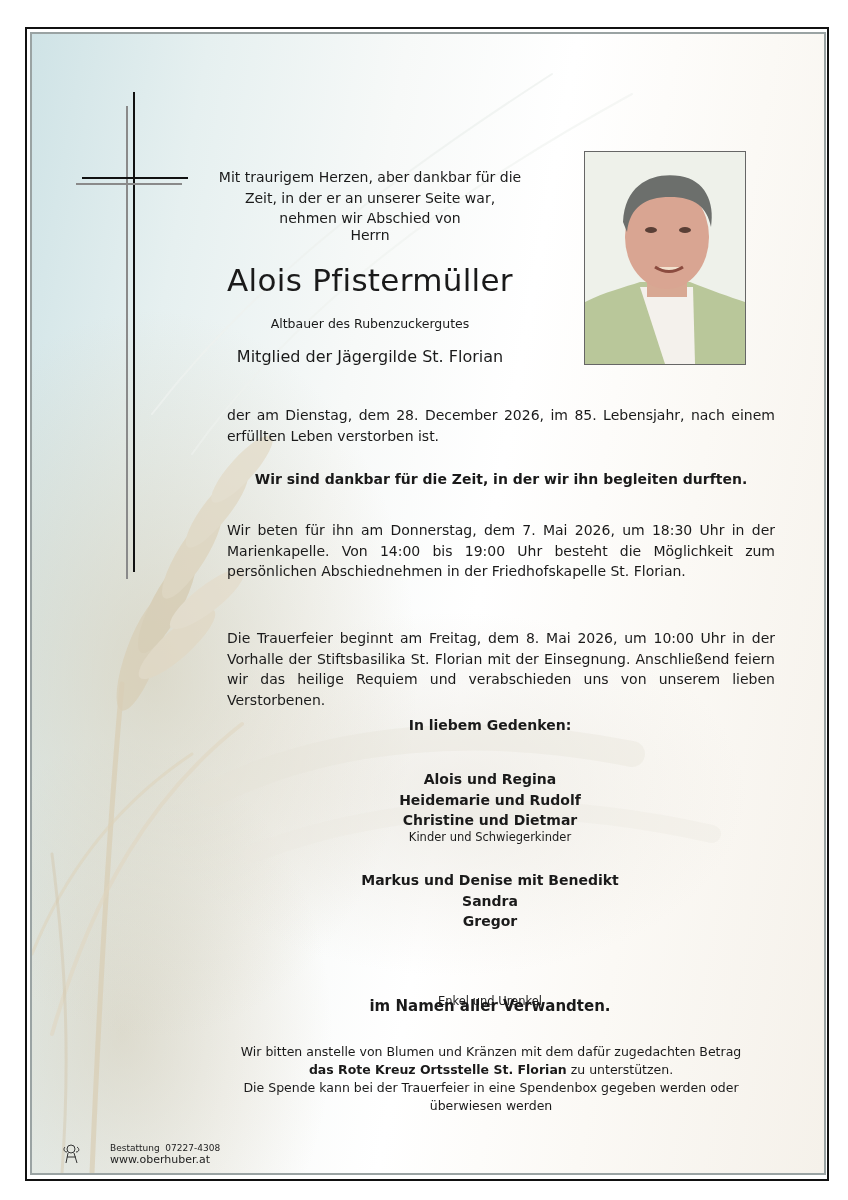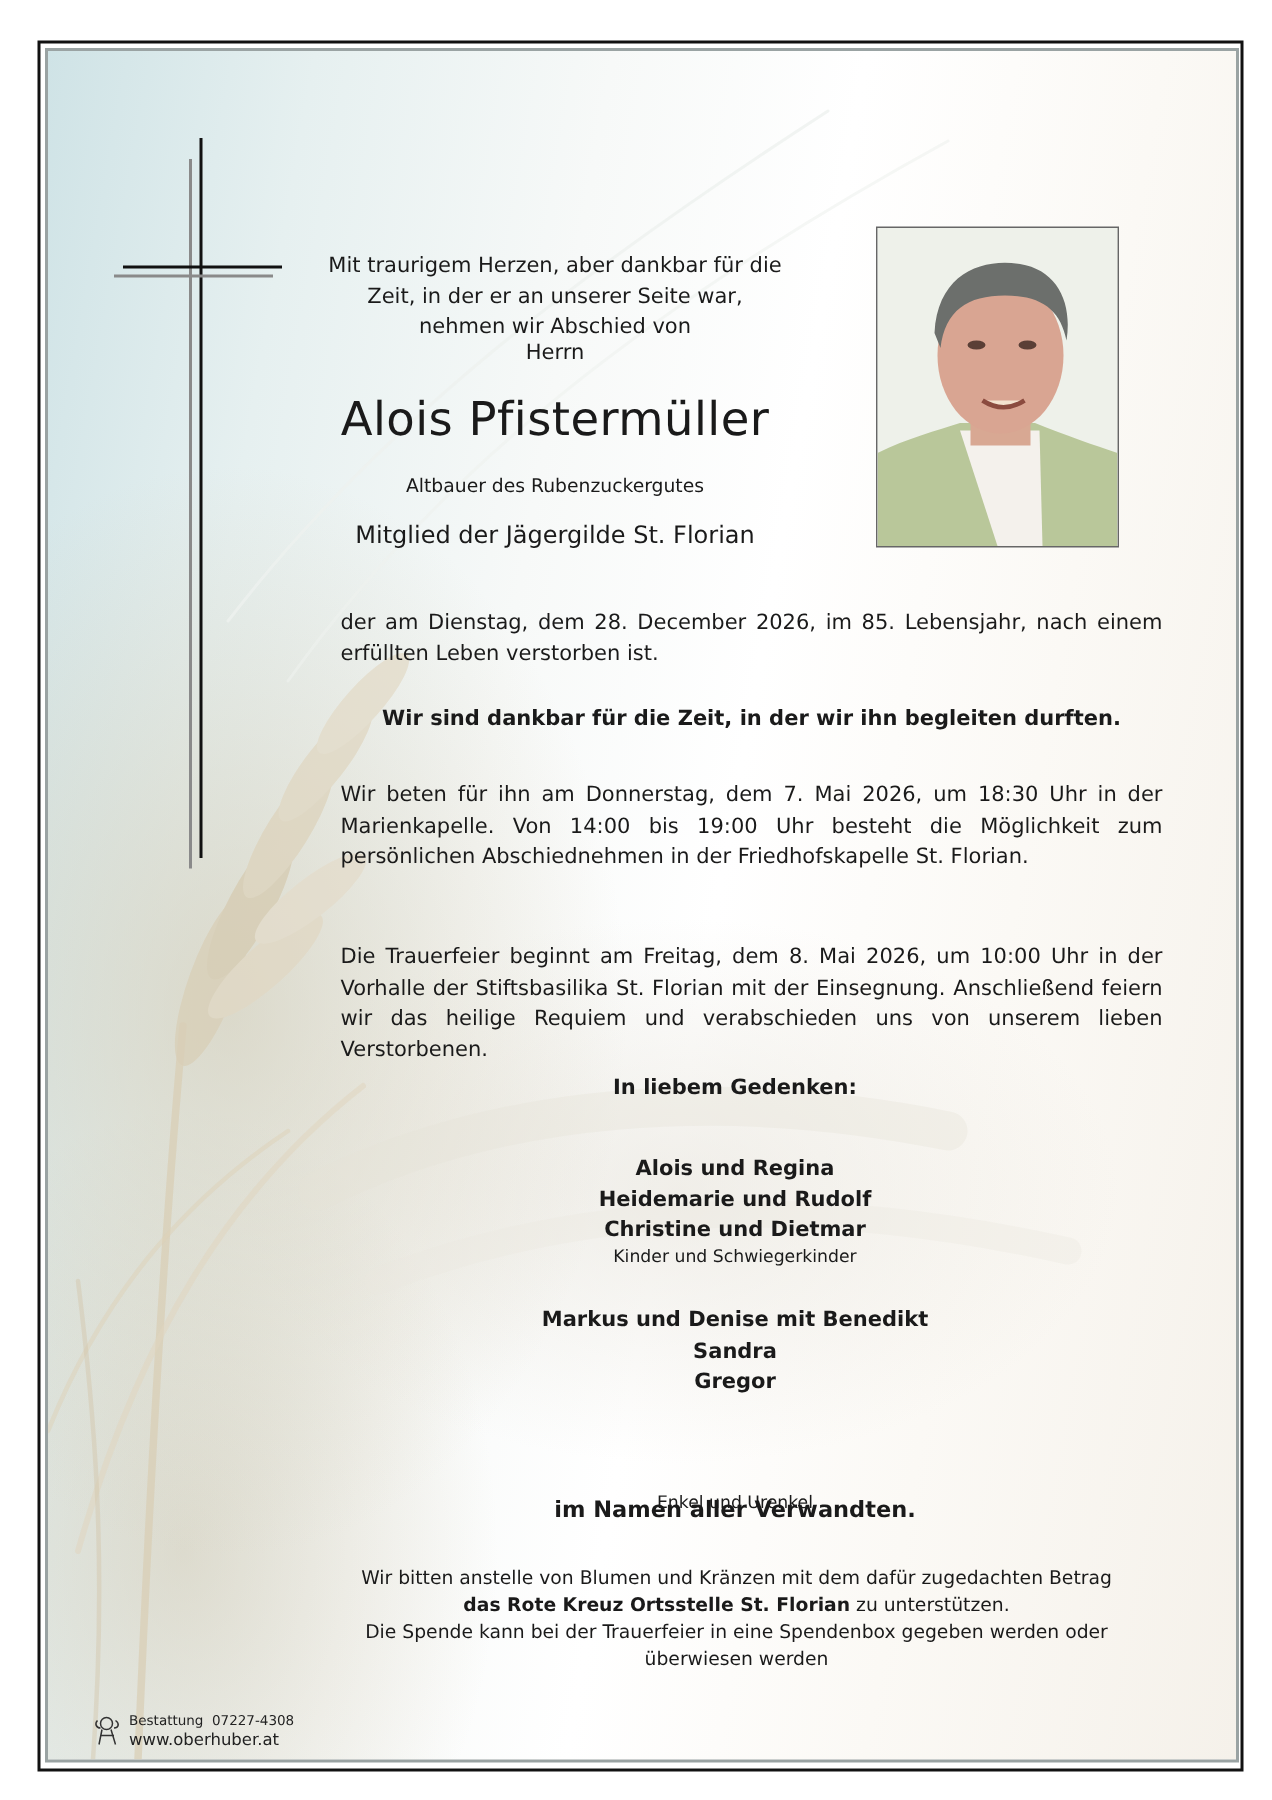--- a/index.html
+++ b/index.html
@@ -51,7 +51,7 @@
   .donation { left: 232px; width: 518px; top: 1043px; font-size: 12.5px; line-height: 18px; }
   .donation b { font-weight: bold; }
   .footer { position: absolute; left: 62px; top: 1143px; font-size: 9px; color: #222; display: flex; align-items: center; gap: 4px; }
-  .footer .lines { line-height: 11px; }
+  .footer .lines { line-height: 11px; margin-left: 24px; }
   .footer .url { font-size: 11px; }
 </style>
 </head>

